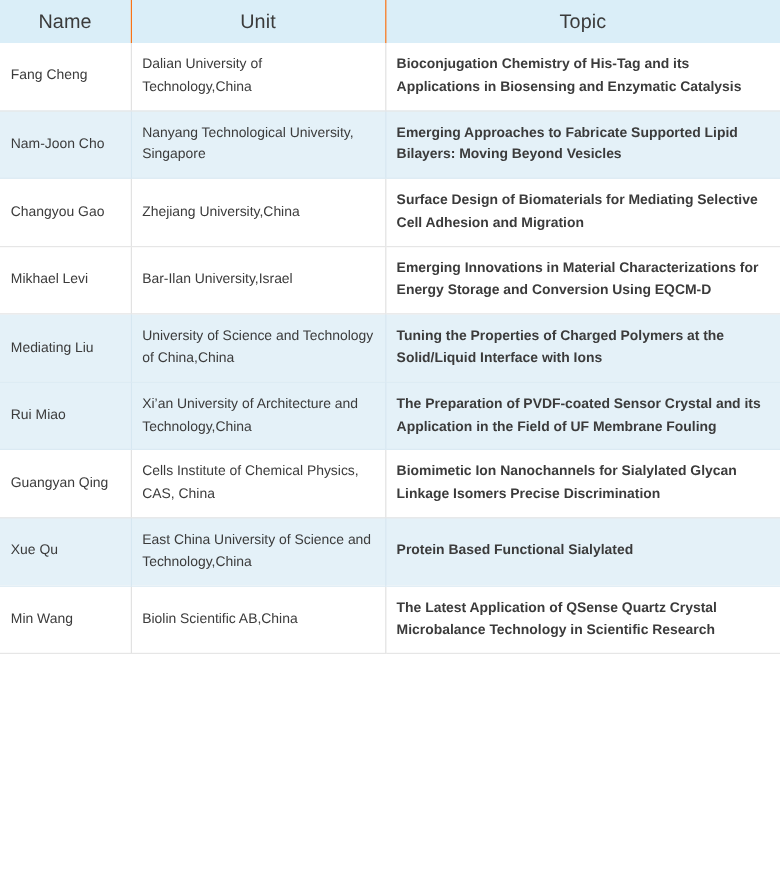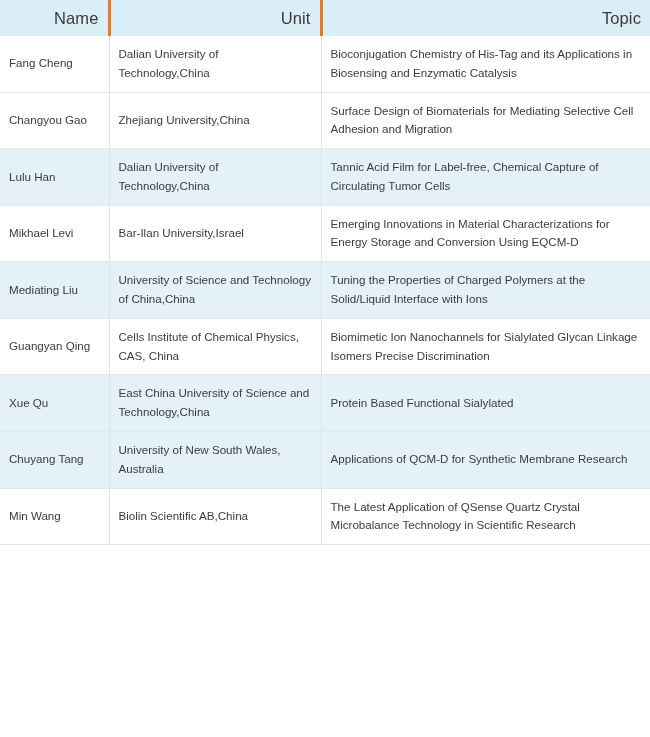--- a/index.html
+++ b/index.html
@@ -36,9 +36,9 @@
     color: #3b3b3b;
     height: 36px;
     padding: 0 9px;
-    text-align: right;
+    text-align: center;
     vertical-align: middle;
-    border-right: 3px solid #f97316;
+    border-right: 1px solid #f97316;
     letter-spacing: 0.1px;
   }
   table.schedule thead th.topic-head {

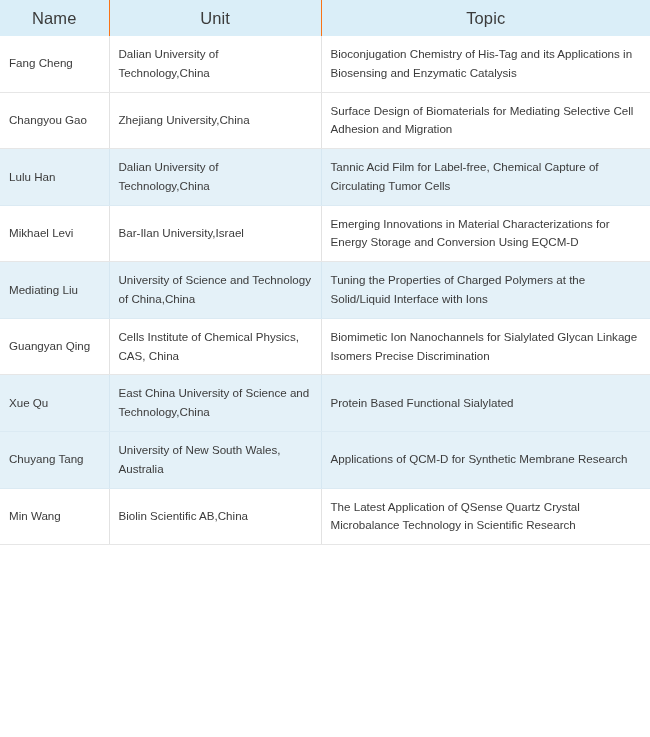--- a/index.html
+++ b/index.html
@@ -57,6 +57,7 @@
   }
   table.schedule tbody td.topic-cell {
     border-right: none;
+    font-weight: bold;
   }
   table.schedule tbody tr.alt td {
     background: #e4f1f8;

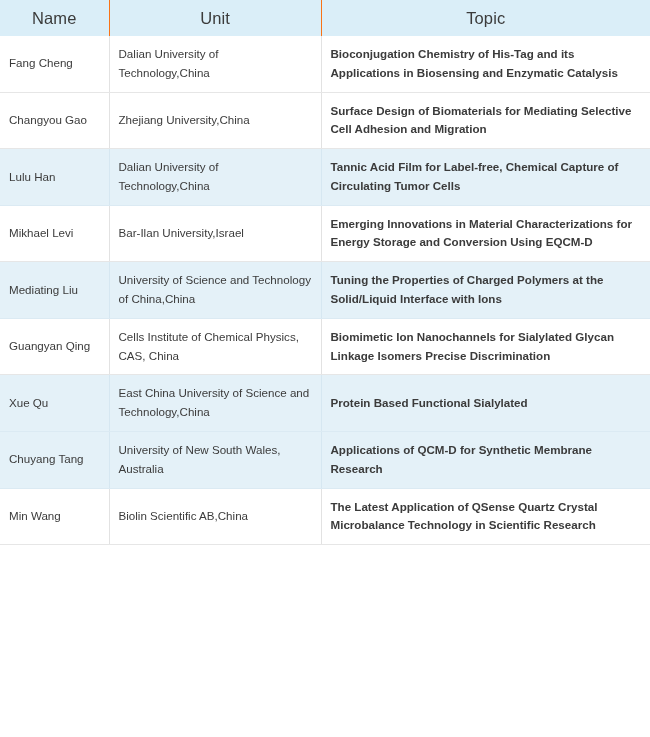--- a/index.html
+++ b/index.html
@@ -94,6 +94,11 @@
           <td class="unit-cell">Dalian University of Technology,China</td>
           <td class="topic-cell">Bioconjugation Chemistry of His-Tag and its Applications in Biosensing and Enzymatic Catalysis</td>
         </tr>
+        <tr class="alt">
+          <td class="name-cell">Nam-Joon Cho</td>
+          <td class="unit-cell">Nanyang Technological University, Singapore</td>
+          <td class="topic-cell">Emerging Approaches to Fabricate Supported Lipid Bilayers: Moving Beyond Vesicles</td>
+        </tr>
         <tr class="plain">
           <td class="name-cell">Changyou Gao</td>
           <td class="unit-cell">Zhejiang University,China</td>

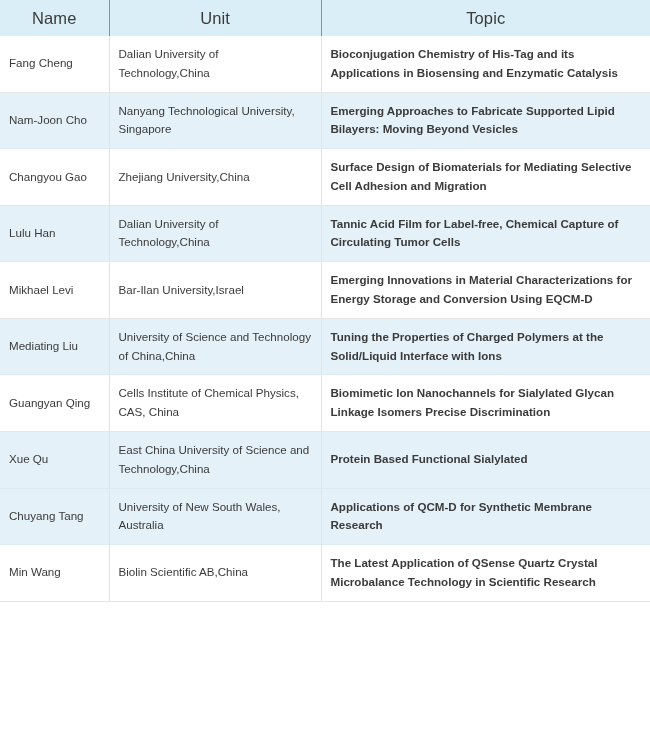--- a/index.html
+++ b/index.html
@@ -104,11 +104,6 @@
           <td class="unit-cell">Zhejiang University,China</td>
           <td class="topic-cell">Surface Design of Biomaterials for Mediating Selective Cell Adhesion and Migration</td>
         </tr>
-        <tr class="alt">
-          <td class="name-cell">Lulu Han</td>
-          <td class="unit-cell">Dalian University of Technology,China</td>
-          <td class="topic-cell">Tannic Acid Film for Label-free, Chemical Capture of Circulating Tumor Cells</td>
-        </tr>
         <tr class="plain">
           <td class="name-cell">Mikhael Levi</td>
           <td class="unit-cell">Bar-Ilan University,Israel</td>

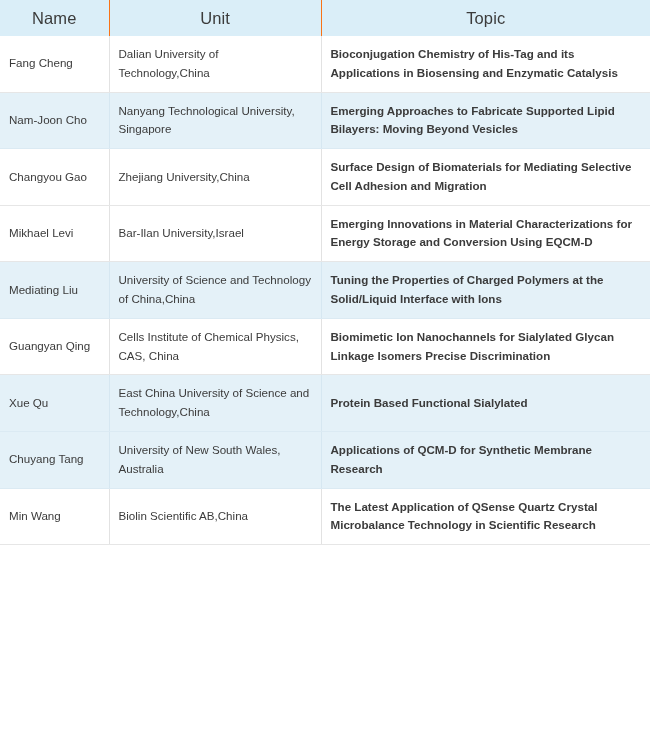--- a/index.html
+++ b/index.html
@@ -114,6 +114,11 @@
           <td class="unit-cell">University of Science and Technology of China,China</td>
           <td class="topic-cell">Tuning the Properties of Charged Polymers at the Solid/Liquid Interface with Ions</td>
         </tr>
+        <tr class="alt">
+          <td class="name-cell">Rui Miao</td>
+          <td class="unit-cell">Xi’an University of Architecture and Technology,China</td>
+          <td class="topic-cell">The Preparation of PVDF-coated Sensor Crystal and its Application in the Field of UF Membrane Fouling</td>
+        </tr>
         <tr class="plain">
           <td class="name-cell">Guangyan Qing</td>
           <td class="unit-cell">Cells Institute of Chemical Physics, CAS, China</td>

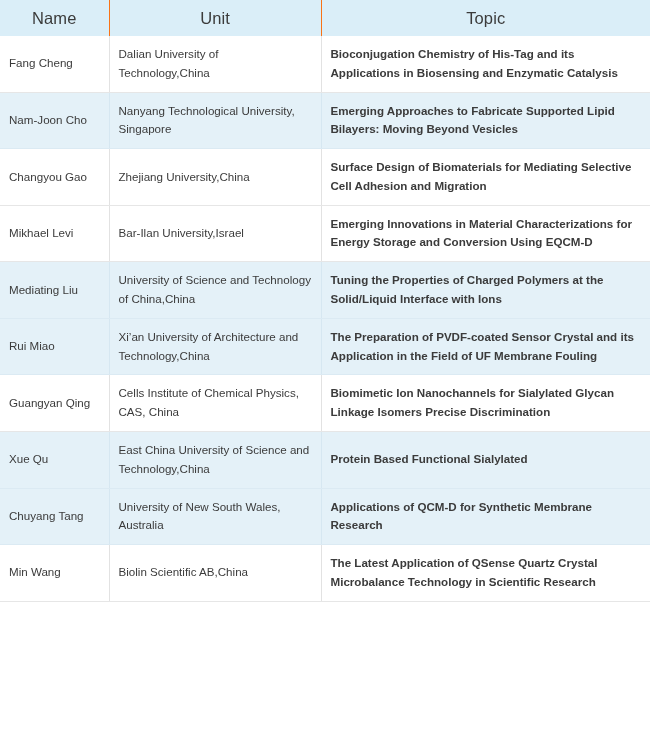--- a/index.html
+++ b/index.html
@@ -129,11 +129,6 @@
           <td class="unit-cell">East China University of Science and Technology,China</td>
           <td class="topic-cell">Protein Based Functional Sialylated</td>
         </tr>
-        <tr class="alt">
-          <td class="name-cell">Chuyang Tang</td>
-          <td class="unit-cell">University of New South Wales, Australia</td>
-          <td class="topic-cell">Applications of QCM-D for Synthetic Membrane Research</td>
-        </tr>
         <tr class="plain">
           <td class="name-cell">Min Wang</td>
           <td class="unit-cell">Biolin Scientific AB,China</td>

